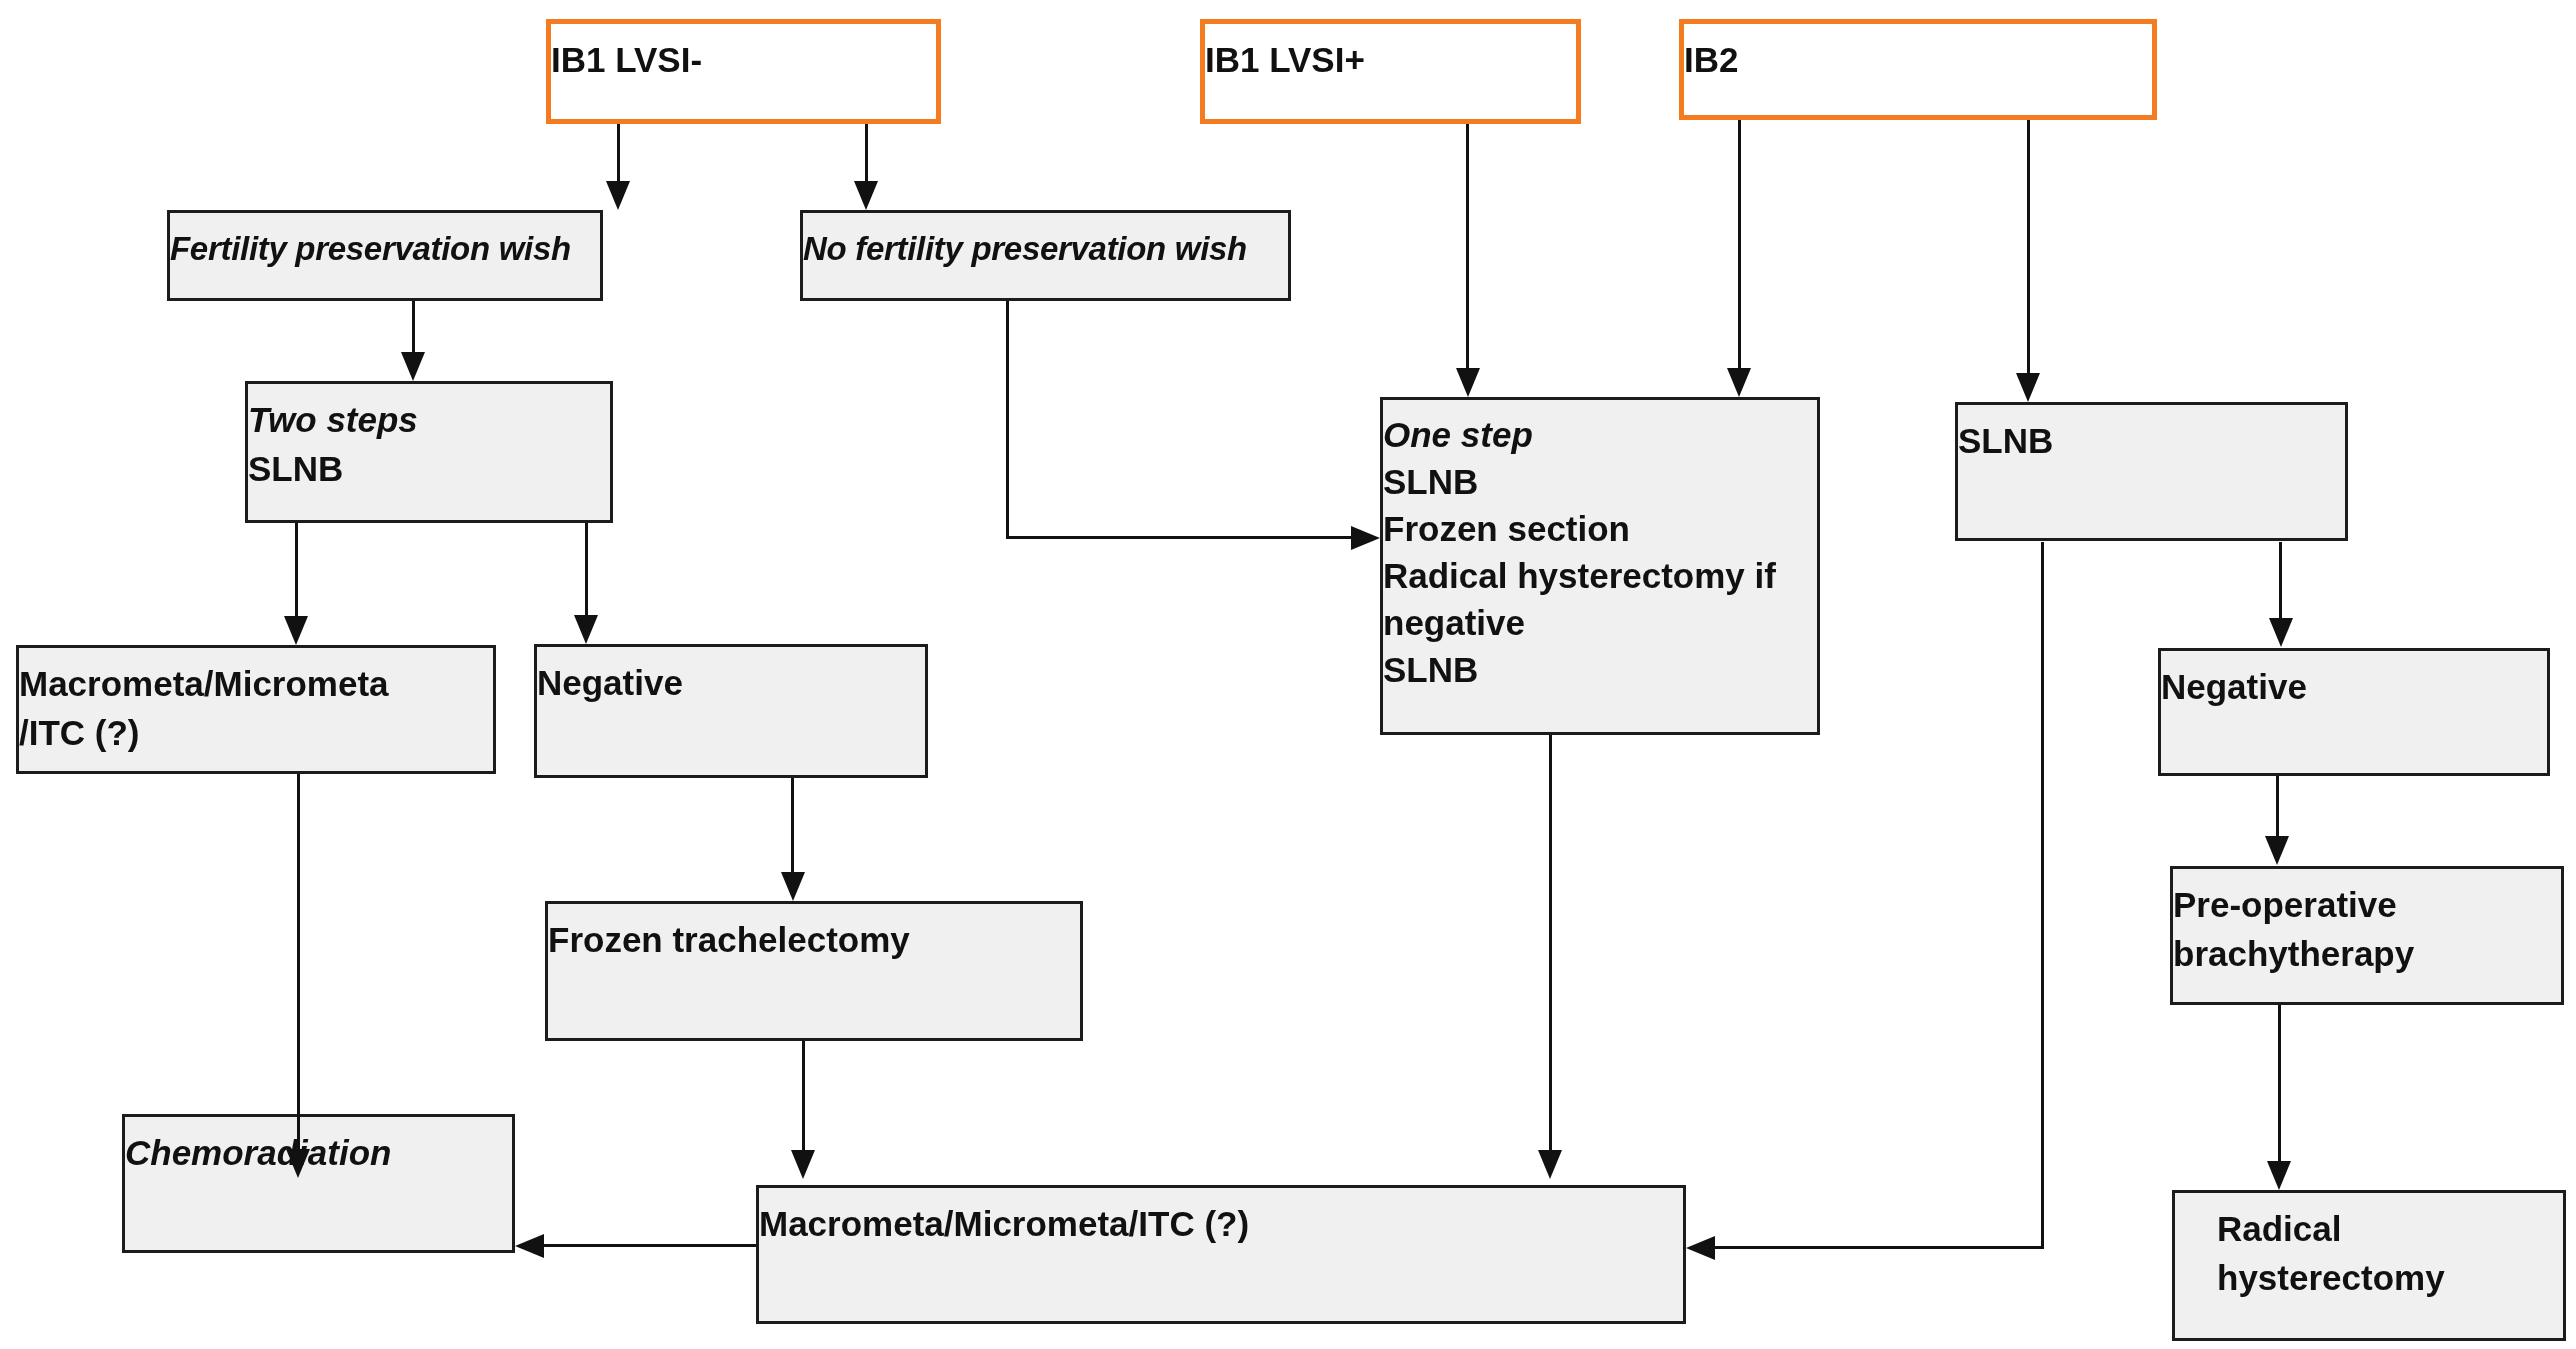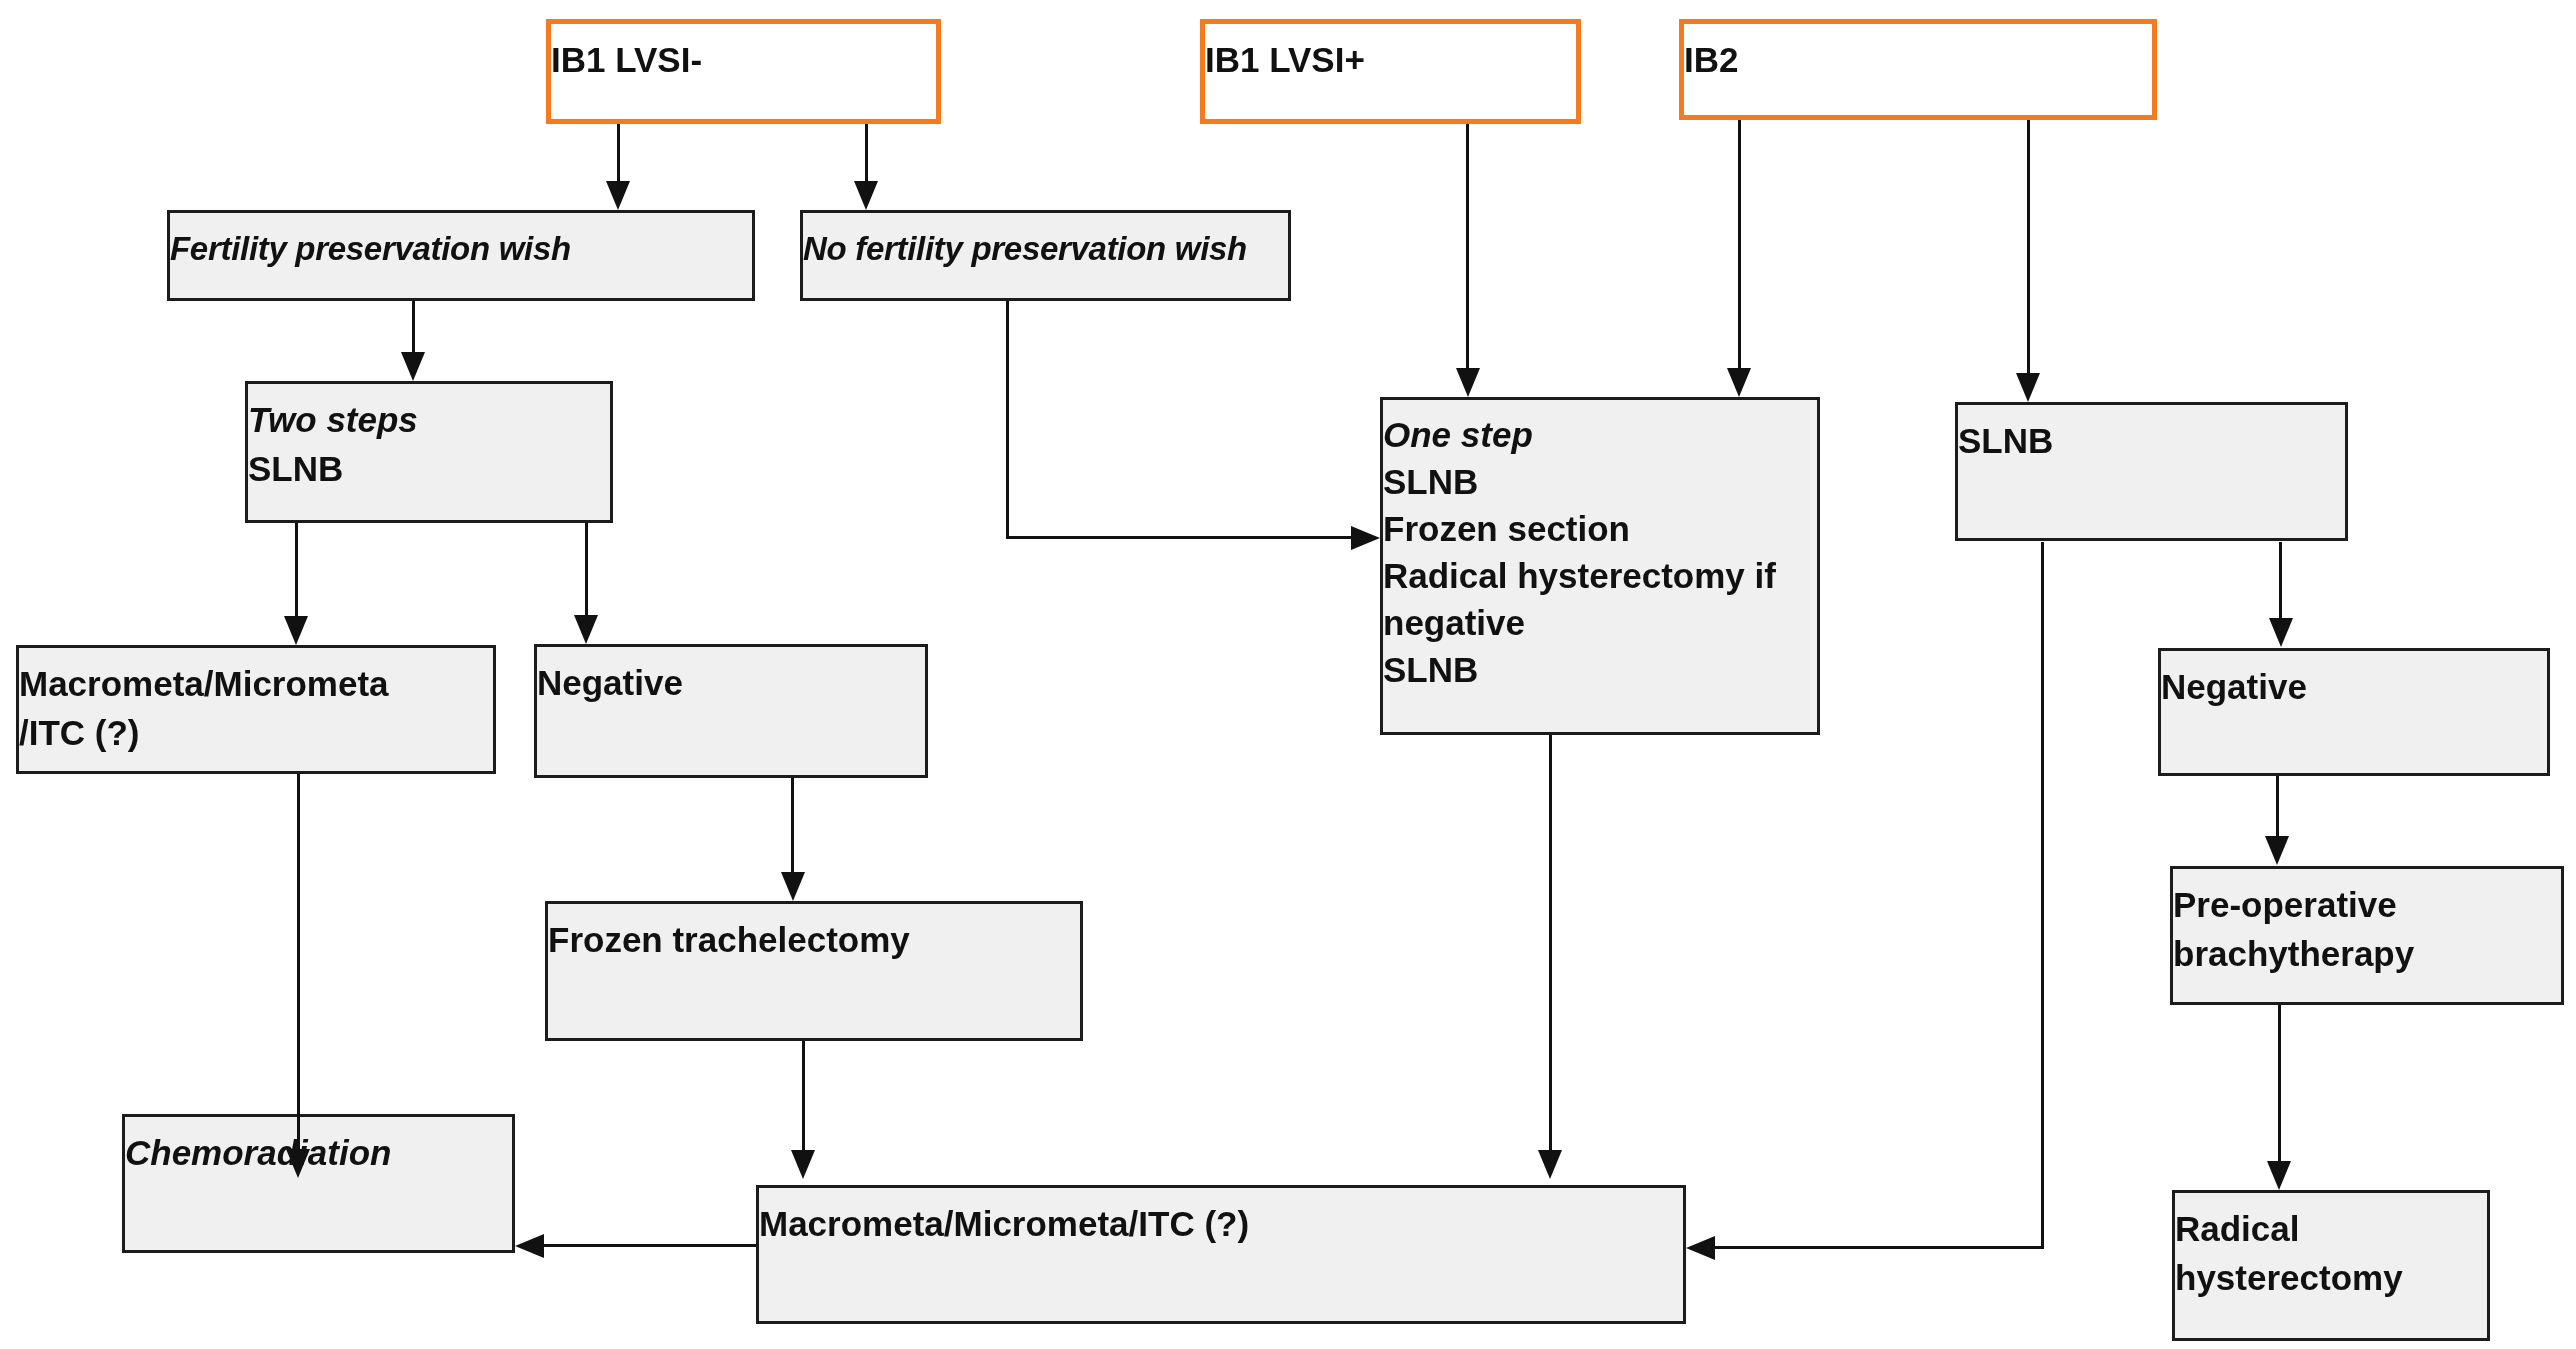--- a/index.html
+++ b/index.html
@@ -58,7 +58,7 @@
     <span class="ln">IB2</span>
   </div>
 
-  <div class="node" style="left:167px;top:210px;width:588px;height:91px;">
+  <div class="node" style="left:167px;top:210px;width:436px;height:91px;">
     <span class="ln italic tight">Fertility preservation wish</span>
   </div>
   <div class="node" style="left:800px;top:210px;width:491px;height:91px;">

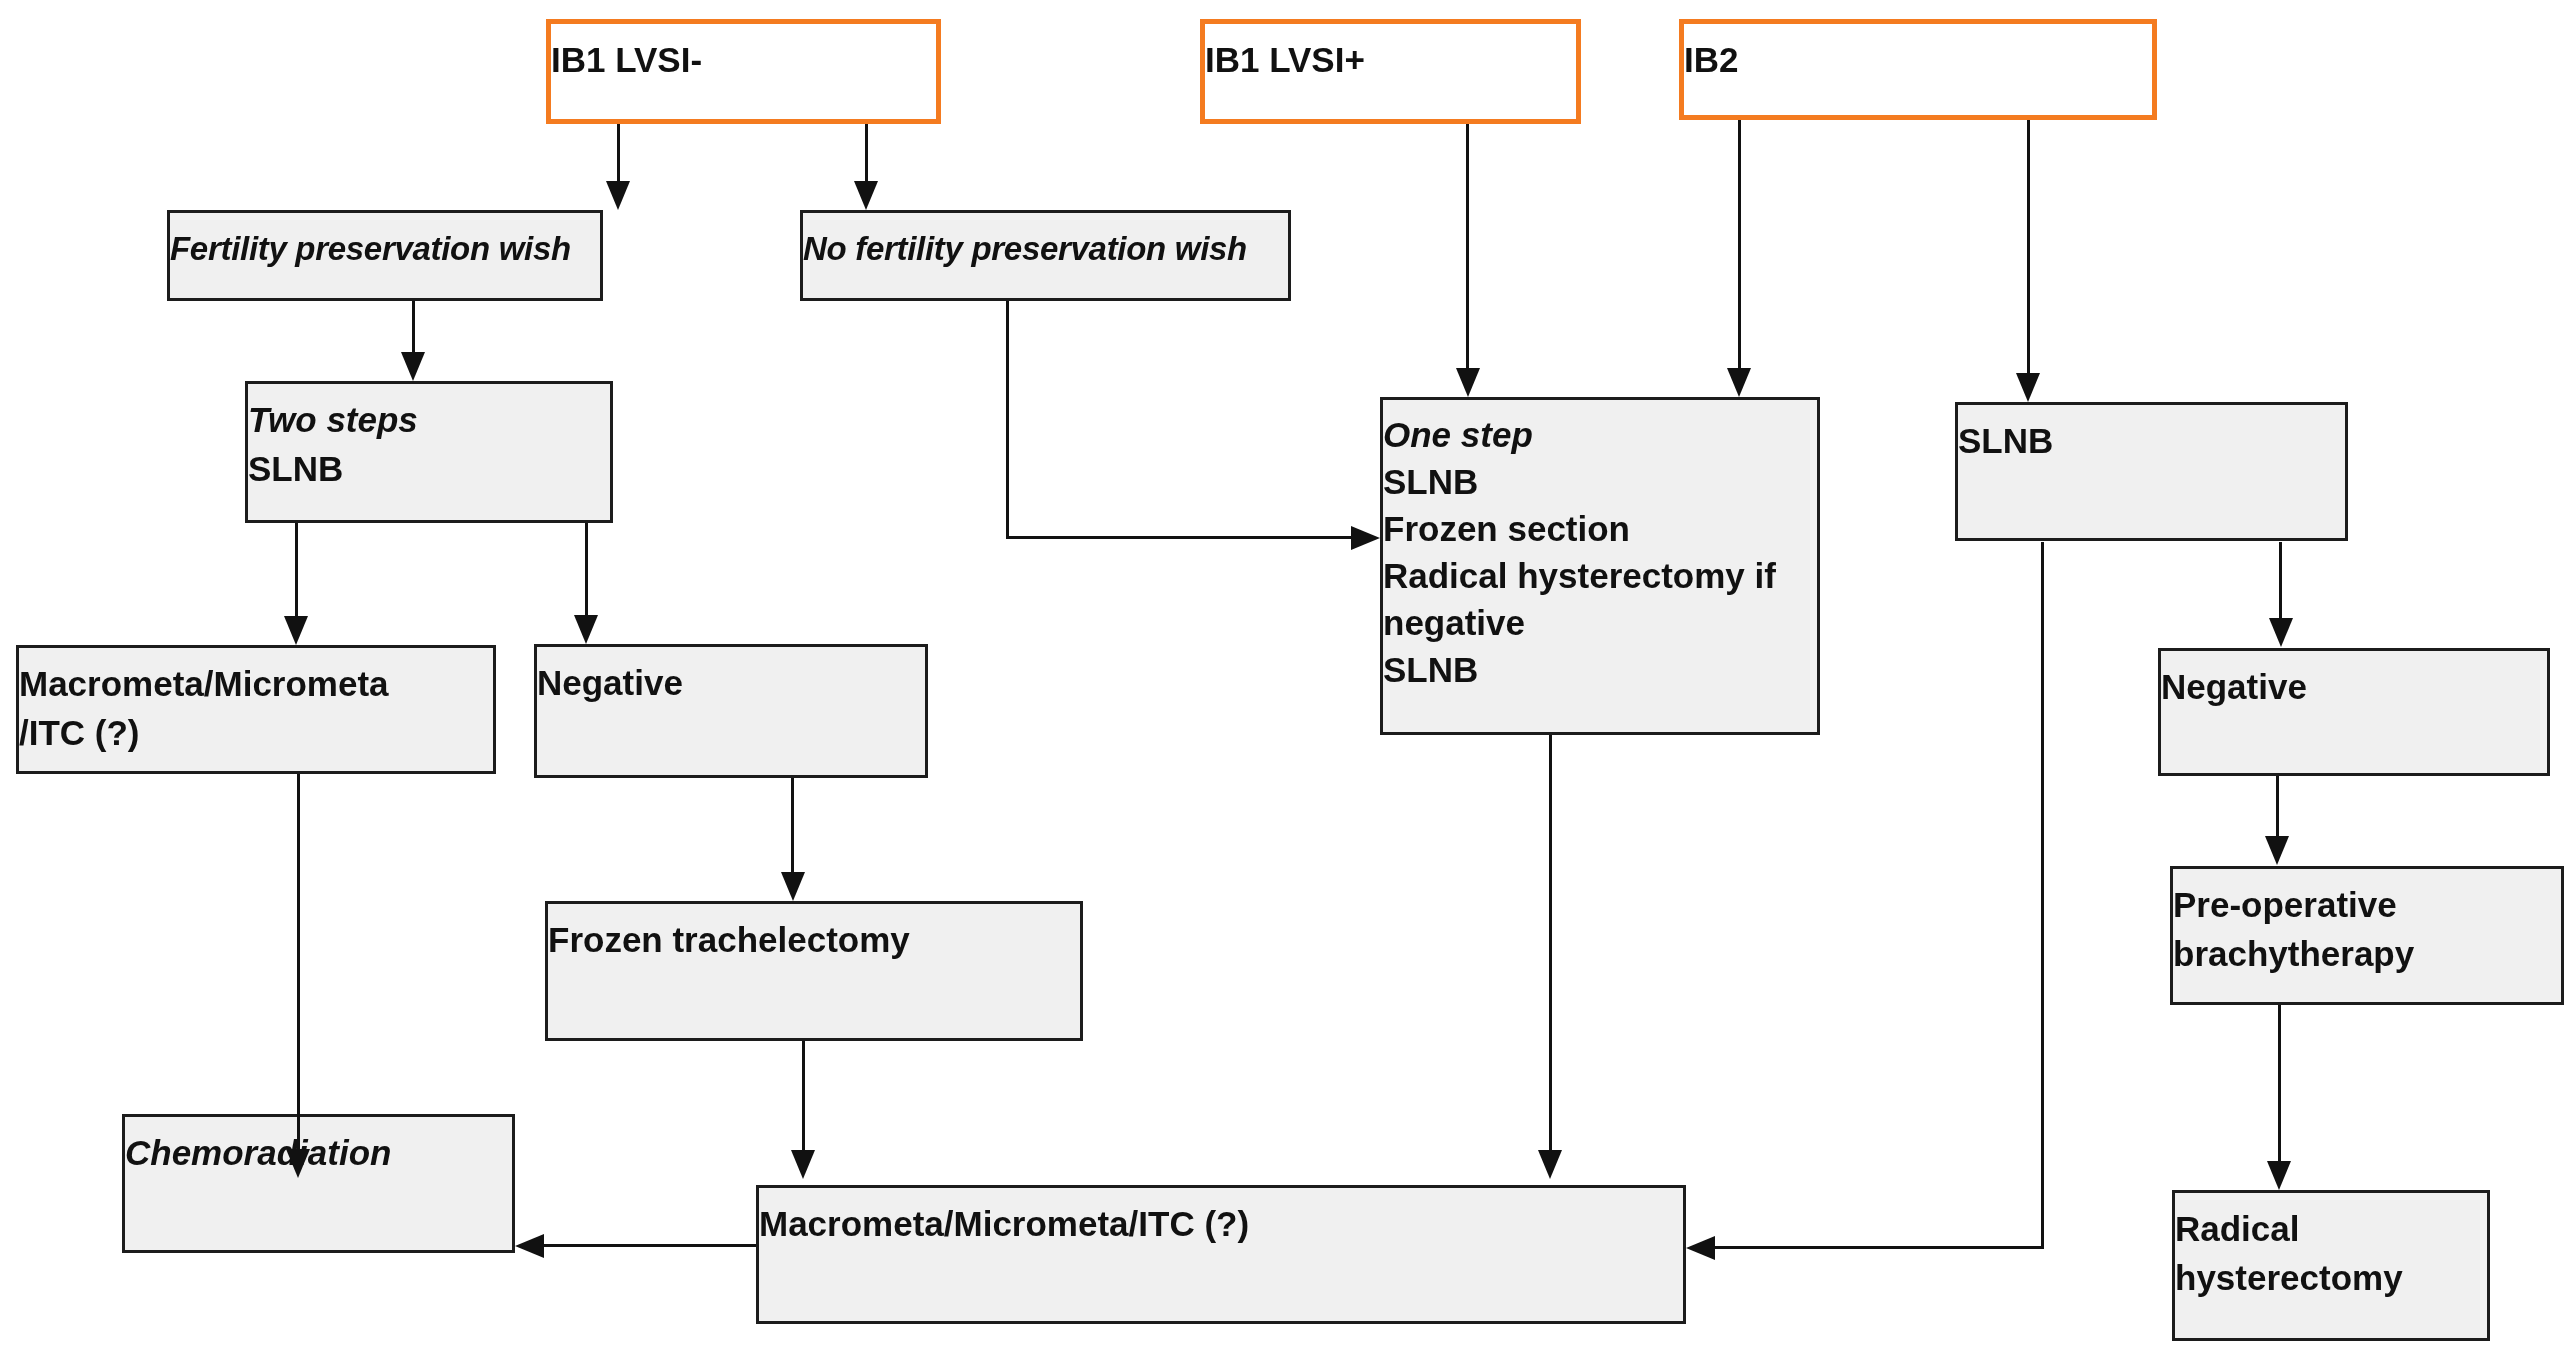--- a/index.html
+++ b/index.html
@@ -105,7 +105,7 @@
     <span class="ln">brachytherapy</span>
   </div>
 
-  <div class="node" style="left:2172px;top:1190px;width:318px;height:151px;">
+  <div class="node" style="left:2172px;top:1190px;width:394px;height:151px;padding-left:42px;">
     <span class="ln">Radical</span>
     <span class="ln">hysterectomy</span>
   </div>

